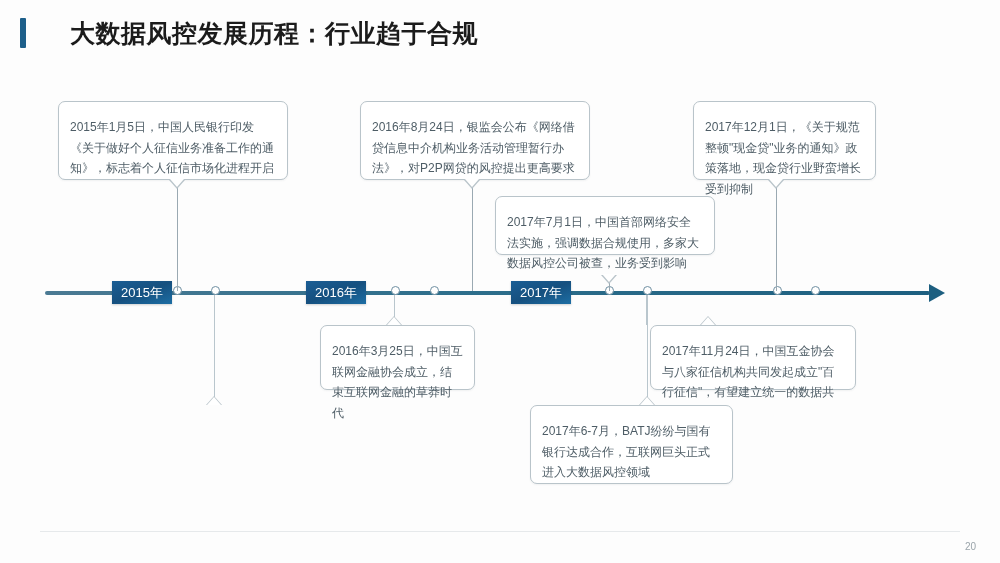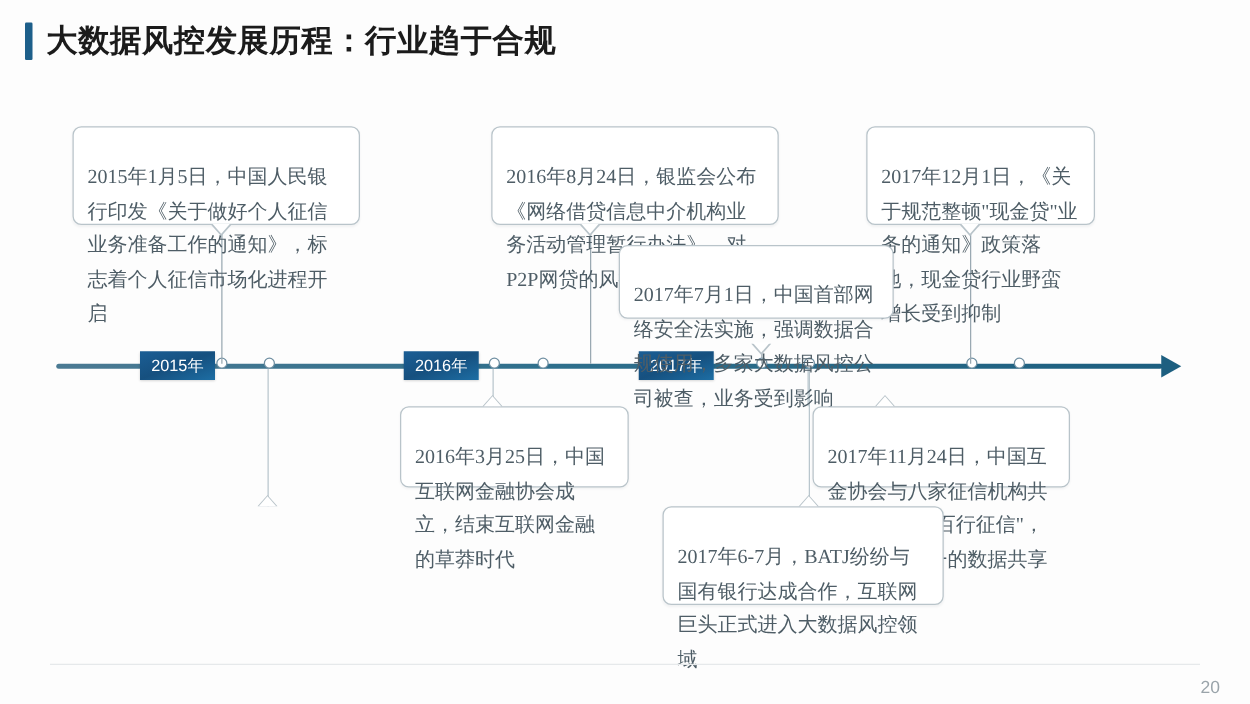--- a/index.html
+++ b/index.html
@@ -13,7 +13,7 @@
   .slide{position:absolute;inset:0;background:#fdfdfd;}
 
   
-  .title-wrap{position:absolute;left:20px;top:18px;display:flex;align-items:center;}
+  .title-wrap{position:absolute;left:20px;top:18px;display:flex;align-items:center;gap:33px;}
   .title-bar{width:6px;height:30px;background:#1d5f8a;margin-right:11px;border-radius:1px;}
   .title-text{
     font-size:25px;font-weight:bold;color:#1b1b1b;letter-spacing:0.5px;

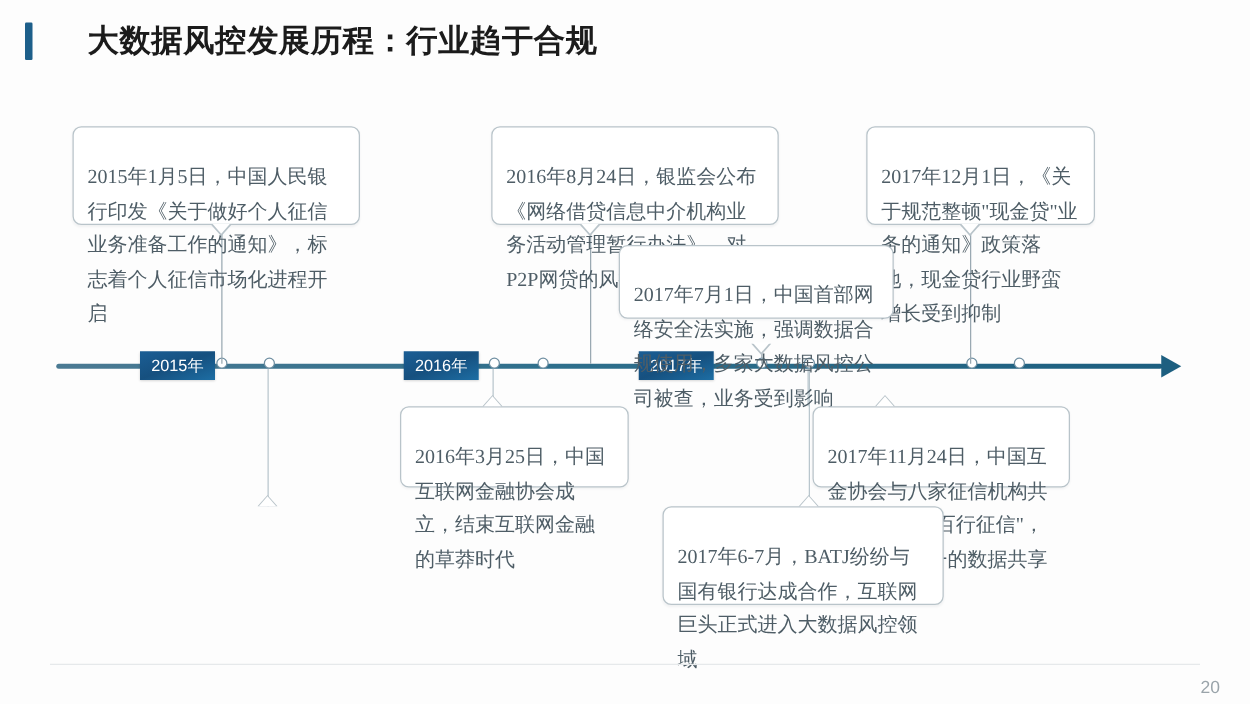--- a/index.html
+++ b/index.html
@@ -62,10 +62,9 @@
   .box{
     position:absolute;box-sizing:border-box;
     border:1px solid #b9c4ca;border-radius:7px;background:#ffffff;
-    color:#4e5d66;font-size:16px;line-height:1.72;
-    padding:26px 11px 8px 11px;
+    color:#4e5d66;font-size:12px;line-height:1.72;
+    padding:15px 11px 8px 11px;
     box-shadow:0 1px 2px rgba(30,50,70,.06);
-    font-family:Liberation Serif, serif;
   }
   .box p{margin:0;}
   

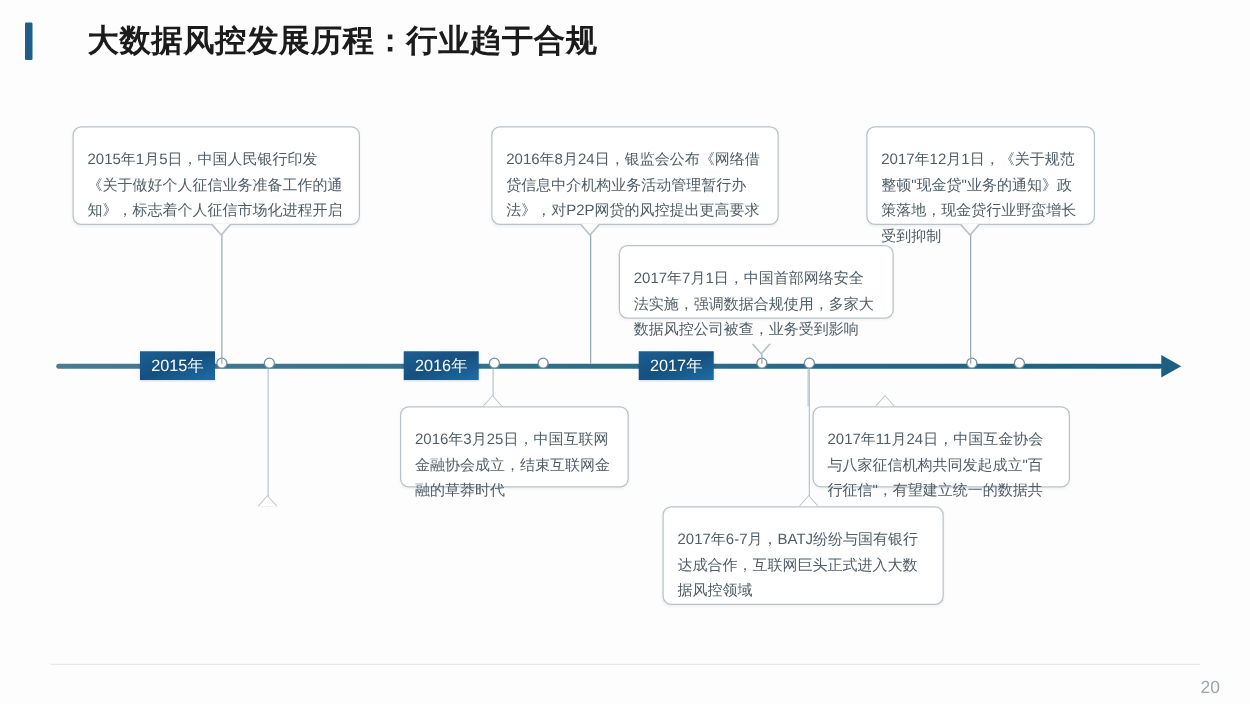--- a/index.html
+++ b/index.html
@@ -124,7 +124,7 @@
   <div class="ptr down-o" style="left:169px;top:180px;"></div>
   <div class="ptr down-i" style="left:170px;top:179px;"></div>
 
-  <div class="box" style="left:360px;top:101px;width:230px;height:79px;margin-left:33px;">
+  <div class="box" style="left:360px;top:101px;width:230px;height:79px;">
     <p>2016年8月24日，银监会公布《网络借贷信息中介机构业务活动管理暂行办法》，对P2P网贷的风控提出更高要求</p>
   </div>
   <div class="ptr down-o" style="left:464px;top:180px;"></div>

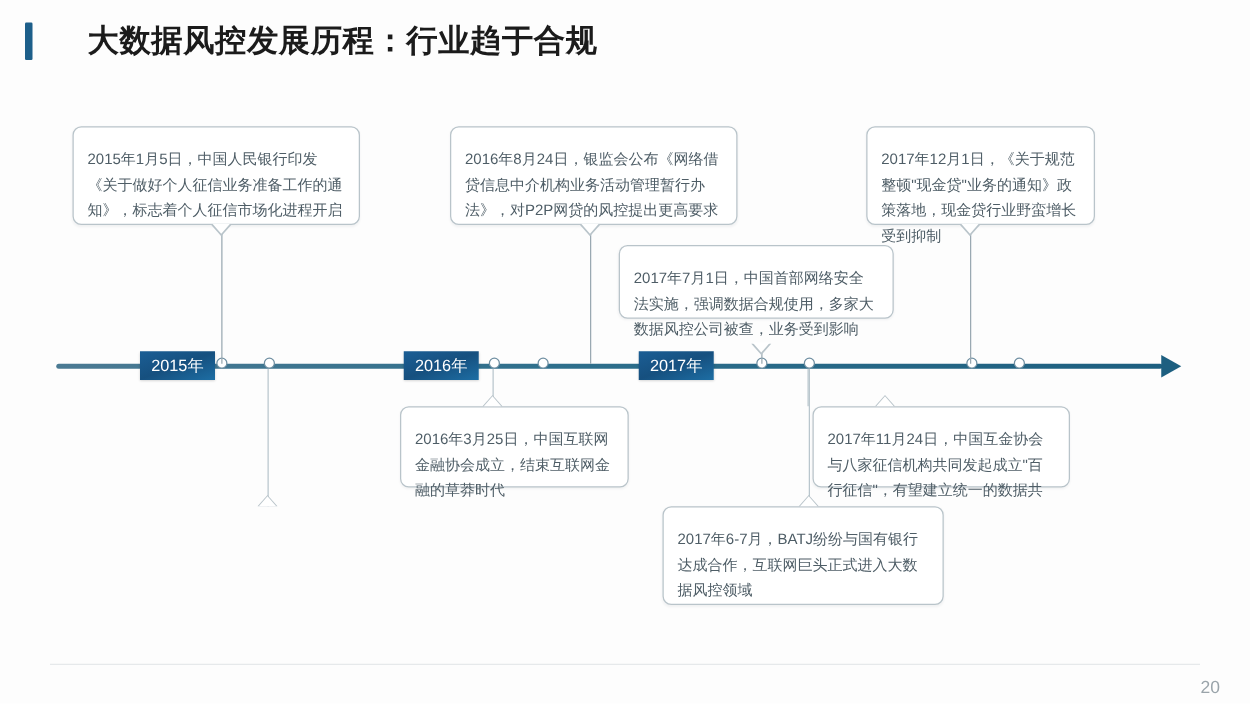--- a/index.html
+++ b/index.html
@@ -96,7 +96,7 @@
   <div class="axis-arrow"></div>
 
   <div class="year-badge" style="left:112px;">2015年</div>
-  <div class="year-badge" style="left:323px;">2016年</div>
+  <div class="year-badge" style="left:306px;">2016年</div>
   <div class="year-badge" style="left:511px;">2017年</div>
 
   <div class="node" style="left:173px;"></div>

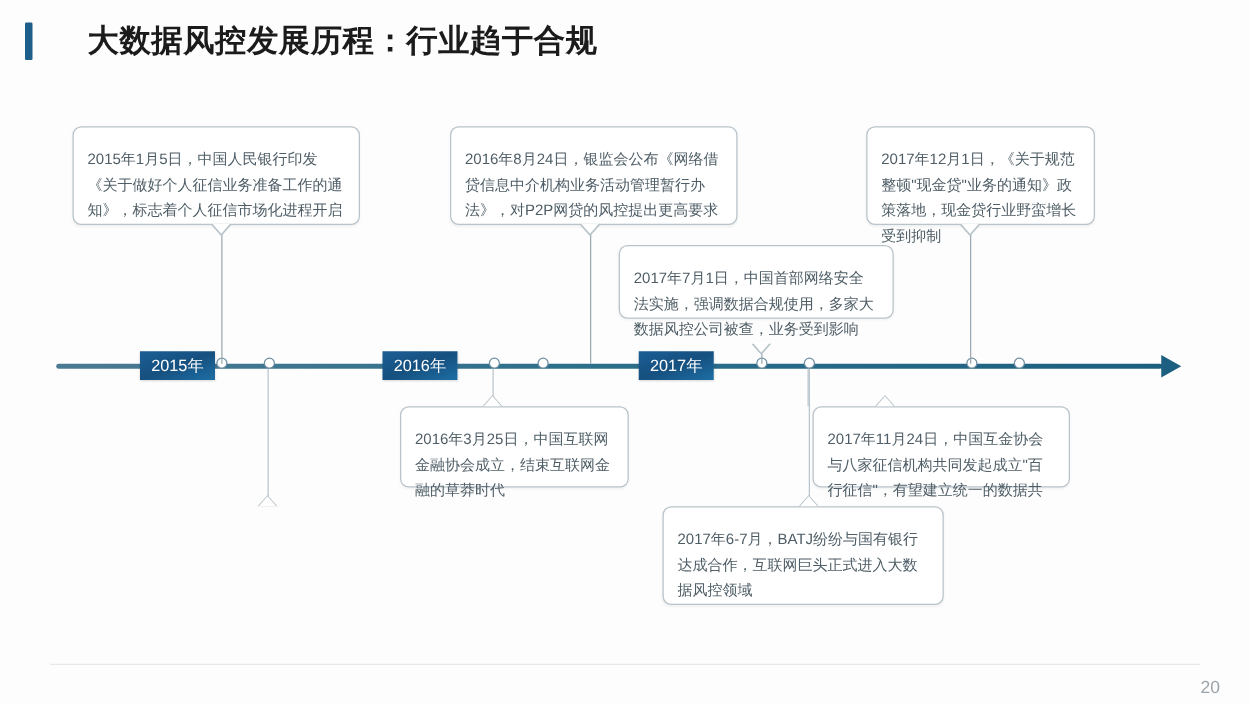--- a/index.html
+++ b/index.html
@@ -145,7 +145,7 @@
   <div class="ptr up-o" style="left:206px;top:396px;"></div>
   <div class="ptr up-i" style="left:207px;top:397px;"></div>
 
-  <div class="box" style="left:320px;top:325px;width:183px;height:65px;">
+  <div class="box" style="left:320px;top:325px;width:155px;height:65px;">
     <p>2016年3月25日，中国互联网金融协会成立，结束互联网金融的草莽时代</p>
   </div>
   <div class="ptr up-o" style="left:386px;top:316px;"></div>

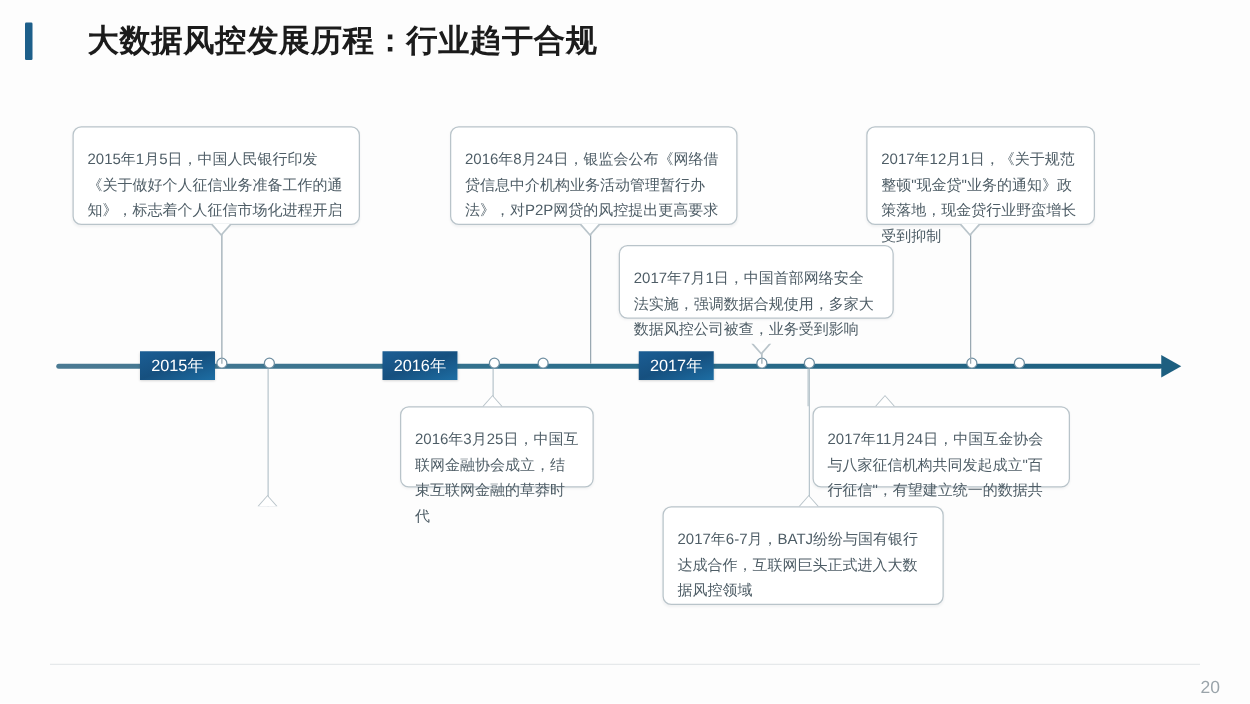--- a/index.html
+++ b/index.html
@@ -157,7 +157,7 @@
   <div class="ptr up-o" style="left:700px;top:316px;"></div>
   <div class="ptr up-i" style="left:701px;top:317px;"></div>
 
-  <div class="box" style="left:530px;top:405px;width:225px;height:79px;">
+  <div class="box" style="left:530px;top:405px;width:203px;height:79px;">
     <p>2017年6-7月，BATJ纷纷与国有银行达成合作，互联网巨头正式进入大数据风控领域</p>
   </div>
   <div class="ptr up-o" style="left:639px;top:396px;"></div>

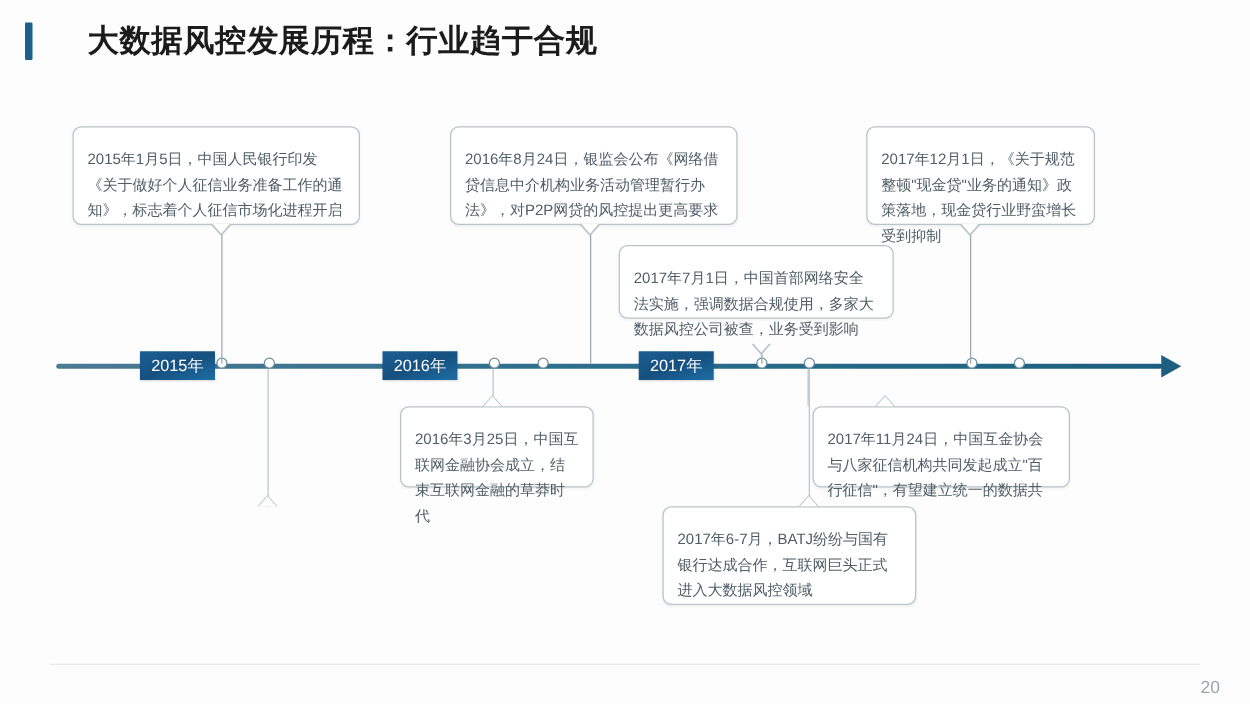--- a/index.html
+++ b/index.html
@@ -80,7 +80,7 @@
     position:absolute;left:0;right:0;top:541px;text-align:center;
     font-size:9px;color:#c8ced2;letter-spacing:0.6px;
   }
-  .page-num{position:absolute;right:24px;top:541px;font-size:14px;color:#9aa4aa;}
+  .page-num{position:absolute;right:24px;top:541px;font-size:10px;color:#9aa4aa;}
 </style>
 </head>
 <body>

